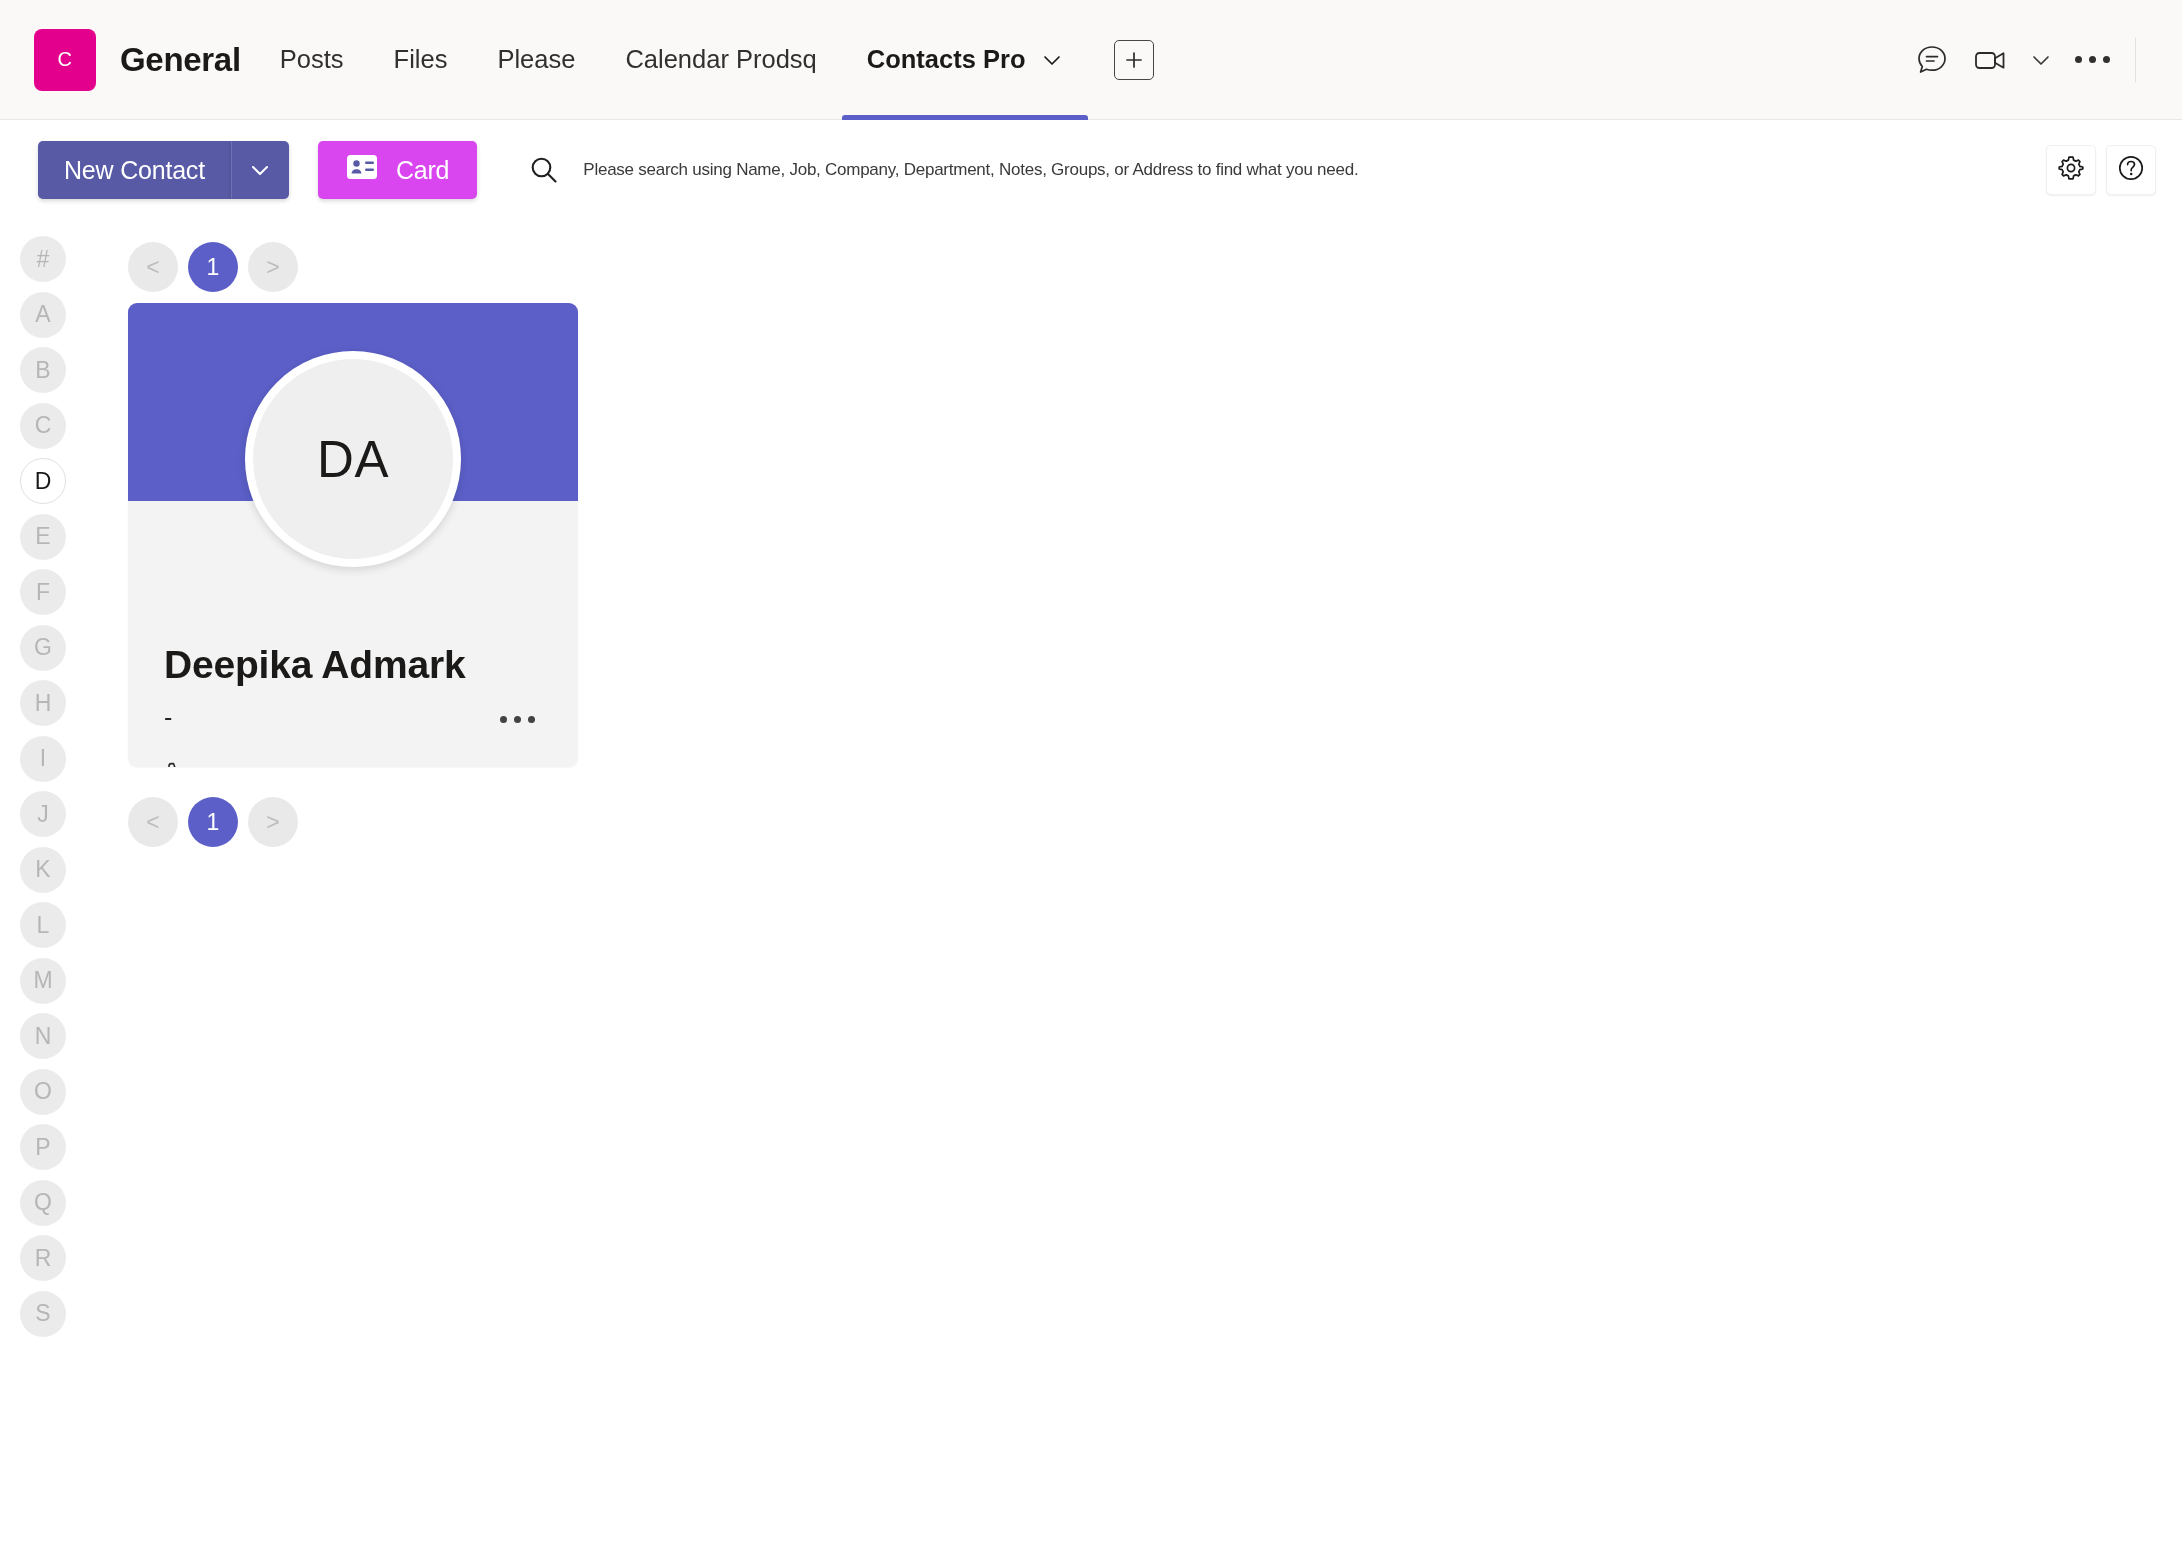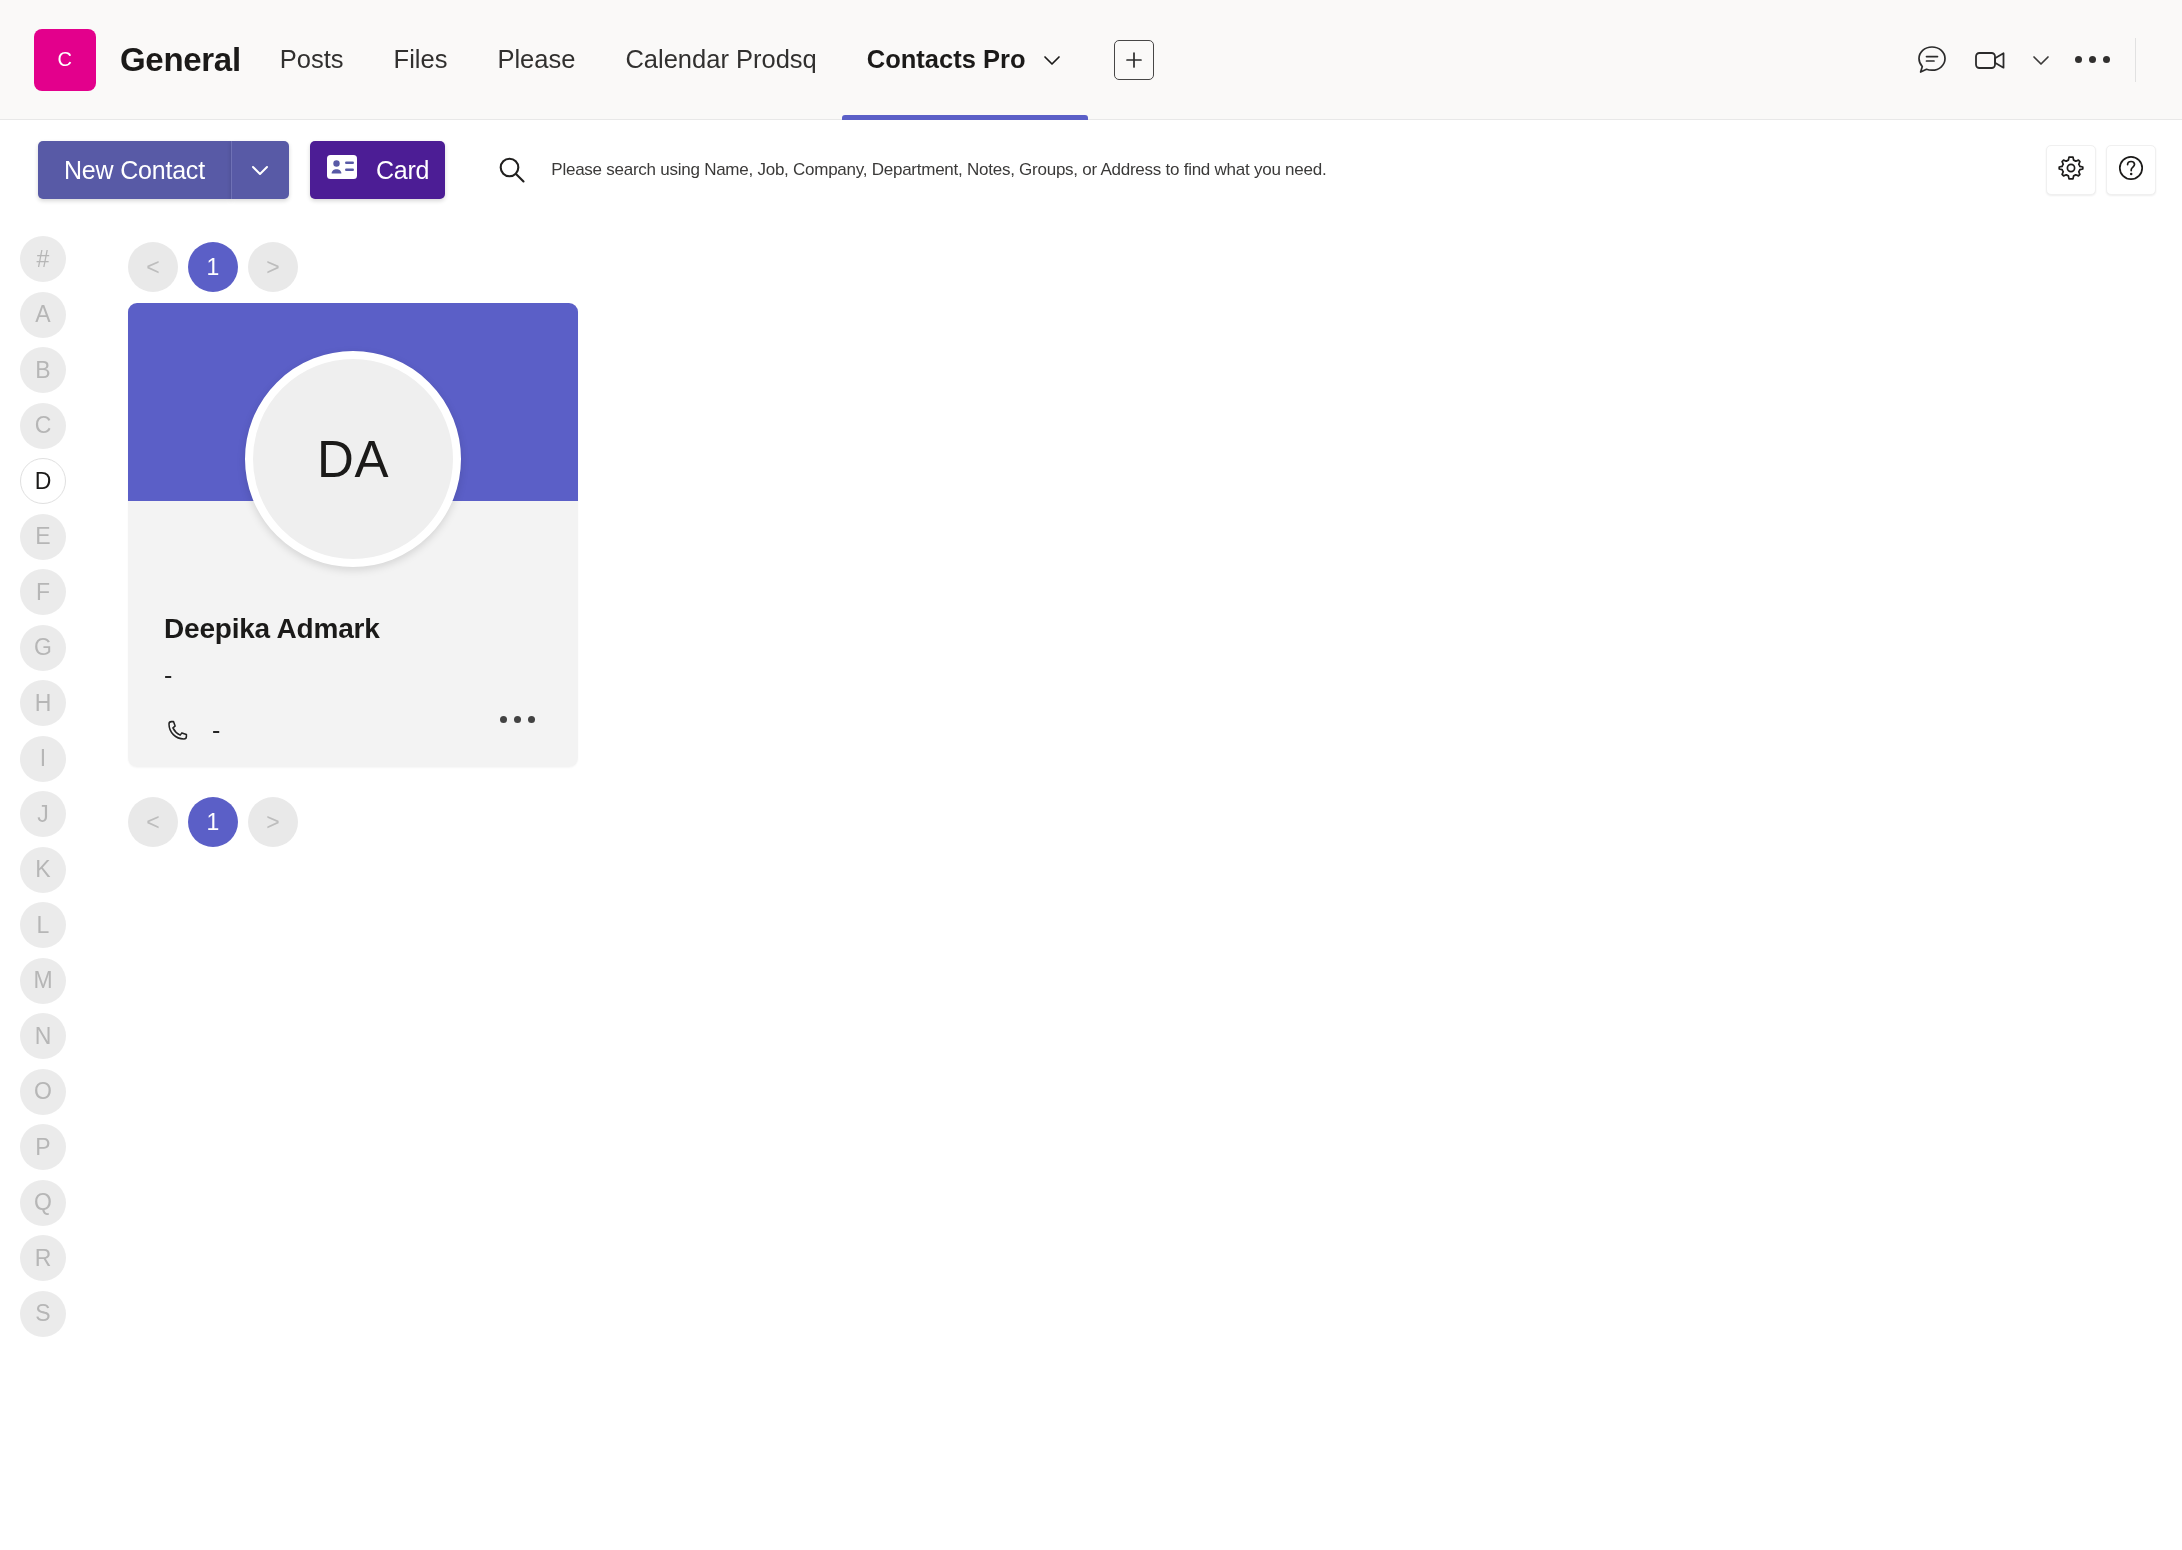--- a/index.html
+++ b/index.html
@@ -162,12 +162,12 @@
     justify-content: center;
   }
   .btn-card {
-    background: #4c1d95;
+    background: #d946ef;
     color: #ffffff;
     border: none;
     height: 58px;
-    padding: 0 16px;
-    margin-left: 7px;
+    padding: 0 28px;
+    margin-left: 15px;
     font-size: 25px;
     font-family: inherit;
     border-radius: 5px;

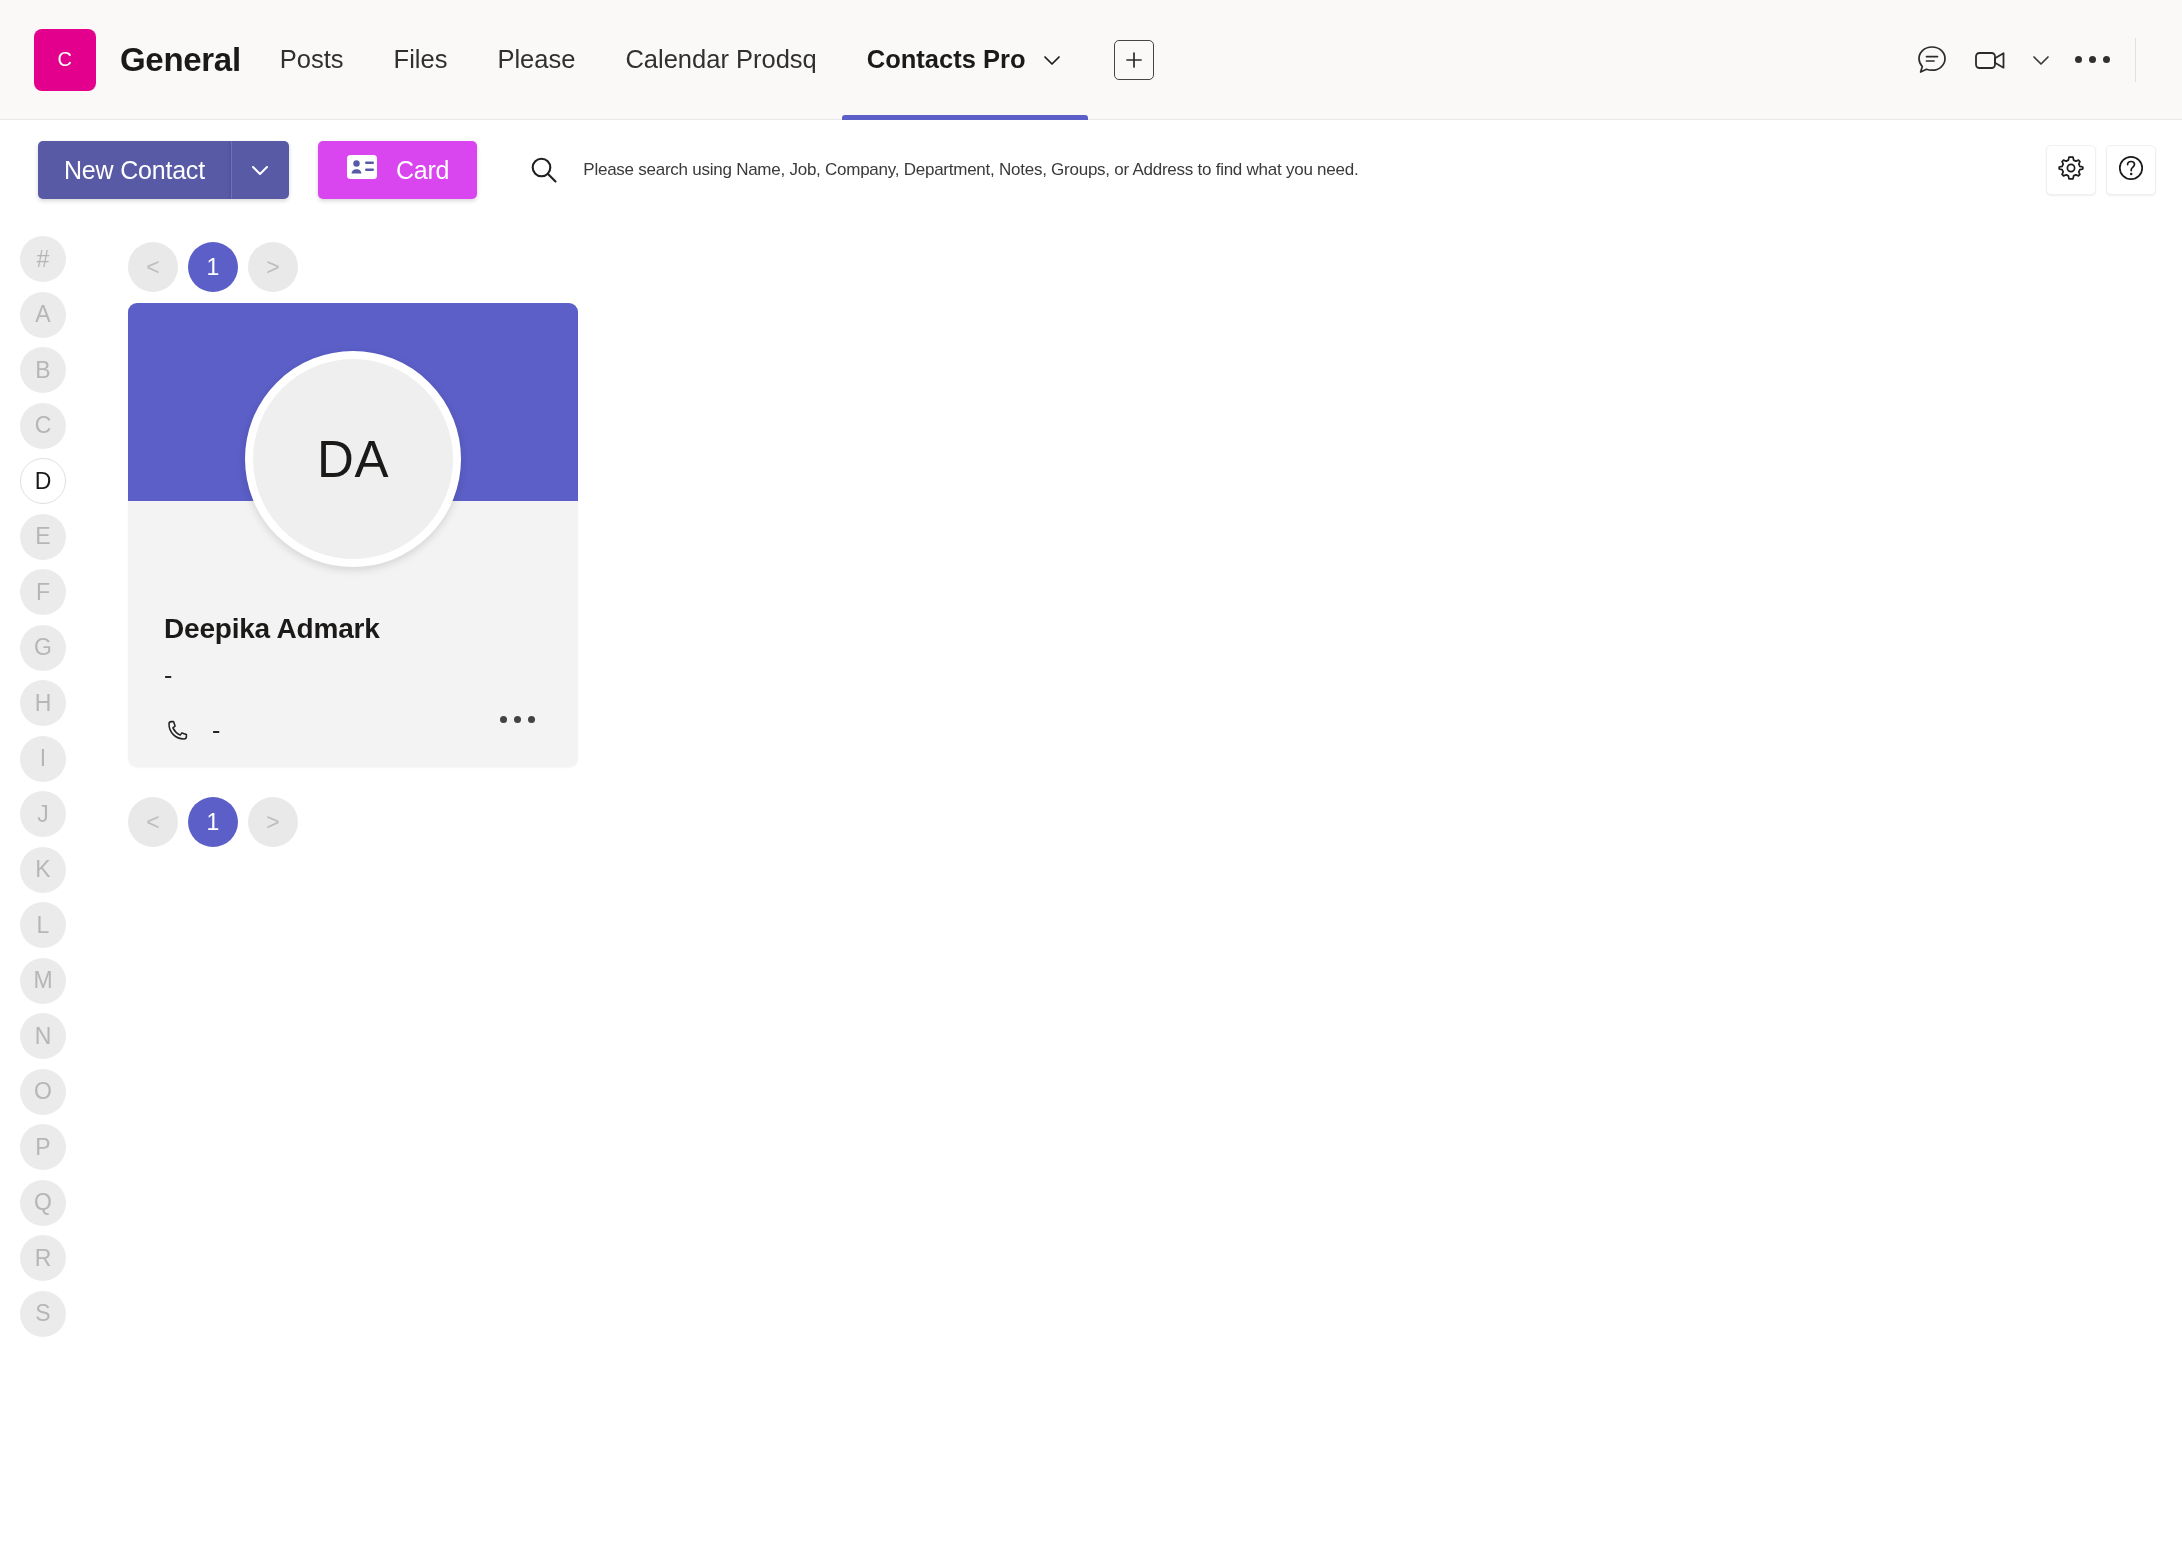--- a/index.html
+++ b/index.html
@@ -339,10 +339,11 @@
     height: 266px;
   }
   .card-name {
-    font-size: 28px;
+    font-size: 39px;
     font-weight: bold;
     color: #1b1a19;
     letter-spacing: -0.2px;
+    margin-top: 30px;
   }
   .card-subtitle {
     font-size: 25px;

